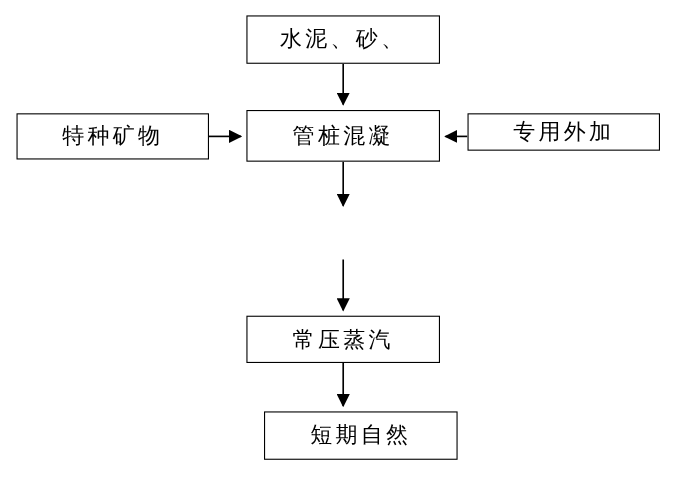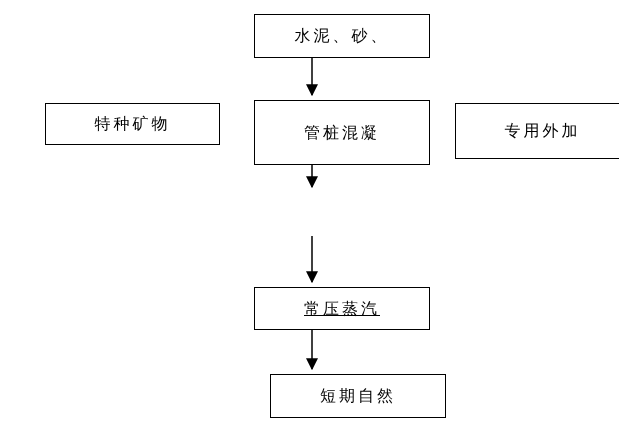--- a/index.html
+++ b/index.html
@@ -31,12 +31,11 @@
     display: flex;
     align-items: center;
     justify-content: center;
-    font-size: 16px;
+    font-size: 20px;
     color: #000000;
     letter-spacing: 3px;
     line-height: 1;
     white-space: nowrap;
-    margin-left: 30px;
   }
   
   .node-cement      { left: 224px; top: 14px;  width: 176px; height: 44px; }

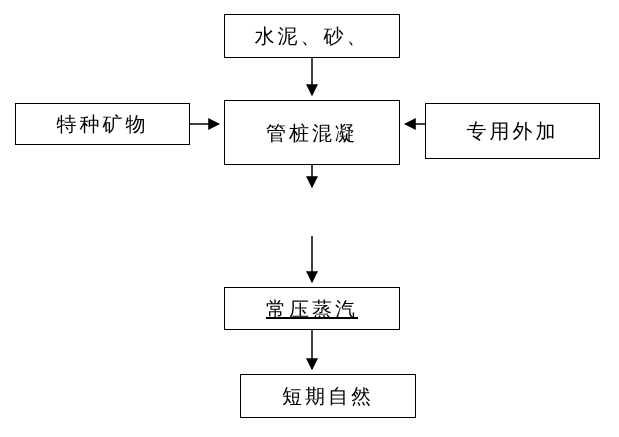--- a/index.html
+++ b/index.html
@@ -40,7 +40,7 @@
   
   .node-cement      { left: 224px; top: 14px;  width: 176px; height: 44px; }
   .node-minerals    { left: 15px;  top: 103px; width: 175px; height: 42px; }
-  .node-concrete    { left: 224px; top: 100px; width: 176px; height: 65px; }
+  .node-concrete    { left: 224px; top: 100px; width: 176px; height: 47px; }
   .node-admixture   { left: 425px; top: 103px; width: 175px; height: 56px; }
   .node-distribute  { left: 224px; top: 192px; width: 176px; height: 44px; }
   .node-steam       { left: 224px; top: 287px; width: 176px; height: 43px; text-decoration: underline; }

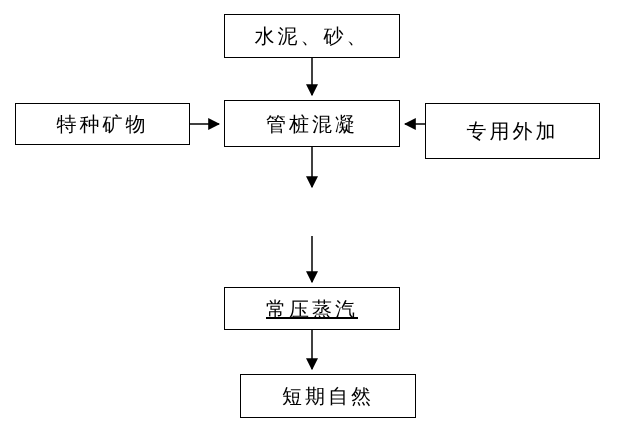--- a/index.html
+++ b/index.html
@@ -41,7 +41,7 @@
   .node-cement      { left: 224px; top: 14px;  width: 176px; height: 44px; }
   .node-minerals    { left: 15px;  top: 103px; width: 175px; height: 42px; }
   .node-concrete    { left: 224px; top: 100px; width: 176px; height: 47px; }
-  .node-admixture   { left: 425px; top: 103px; width: 175px; height: 56px; }
+  .node-admixture   { left: 425px; top: 103px; width: 175px; height: 34px; }
   .node-distribute  { left: 224px; top: 192px; width: 176px; height: 44px; }
   .node-steam       { left: 224px; top: 287px; width: 176px; height: 43px; text-decoration: underline; }
   .node-natural     { left: 240px; top: 374px; width: 176px; height: 44px; }

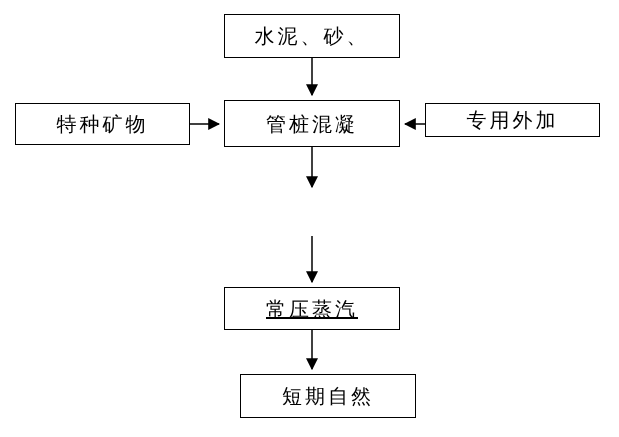--- a/index.html
+++ b/index.html
@@ -43,7 +43,7 @@
   .node-concrete    { left: 224px; top: 100px; width: 176px; height: 47px; }
   .node-admixture   { left: 425px; top: 103px; width: 175px; height: 34px; }
   .node-distribute  { left: 224px; top: 192px; width: 176px; height: 44px; }
-  .node-steam       { left: 224px; top: 287px; width: 176px; height: 43px; text-decoration: underline; }
+  .node-steam       { left: 224px; top: 287px; width: 176px; height: 43px; }
   .node-natural     { left: 240px; top: 374px; width: 176px; height: 44px; }
 </style>
 </head>

